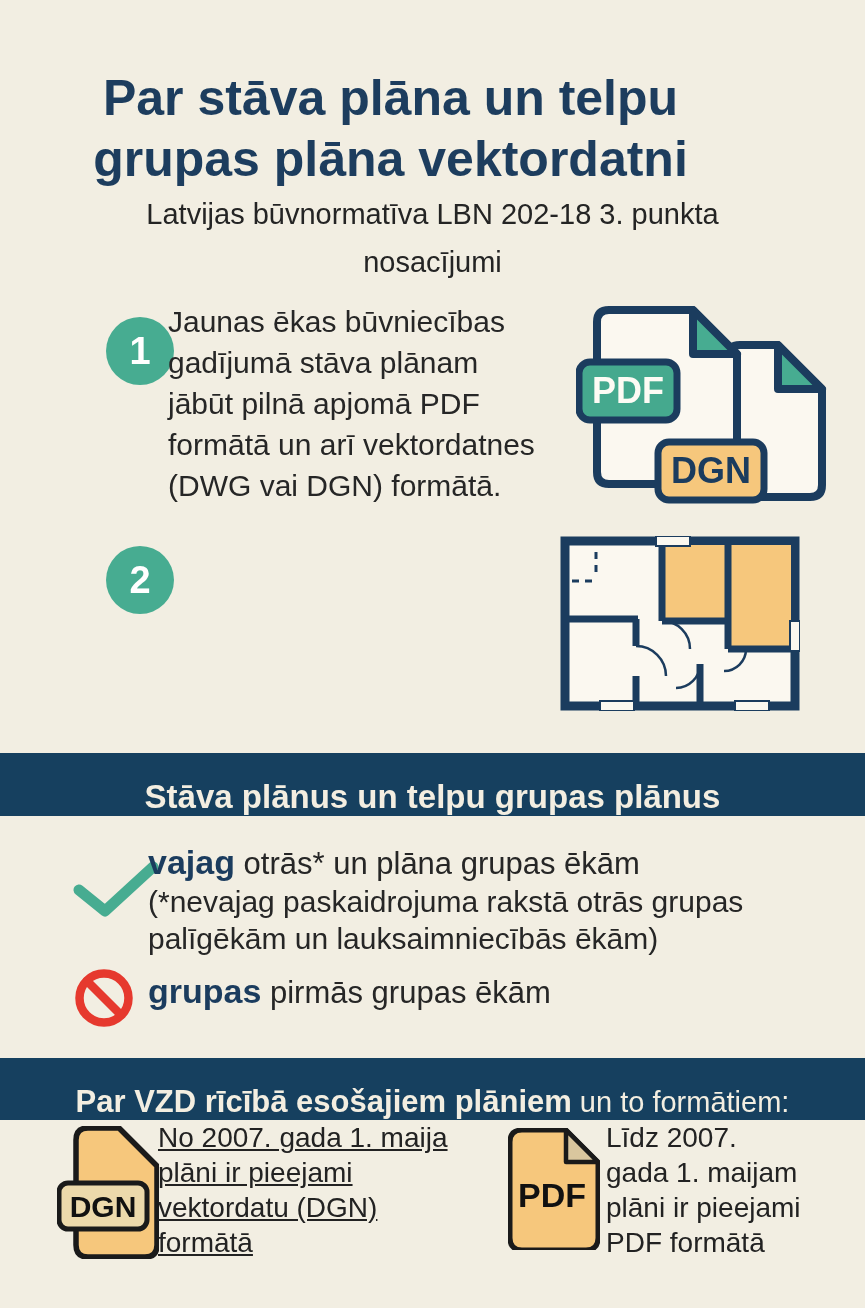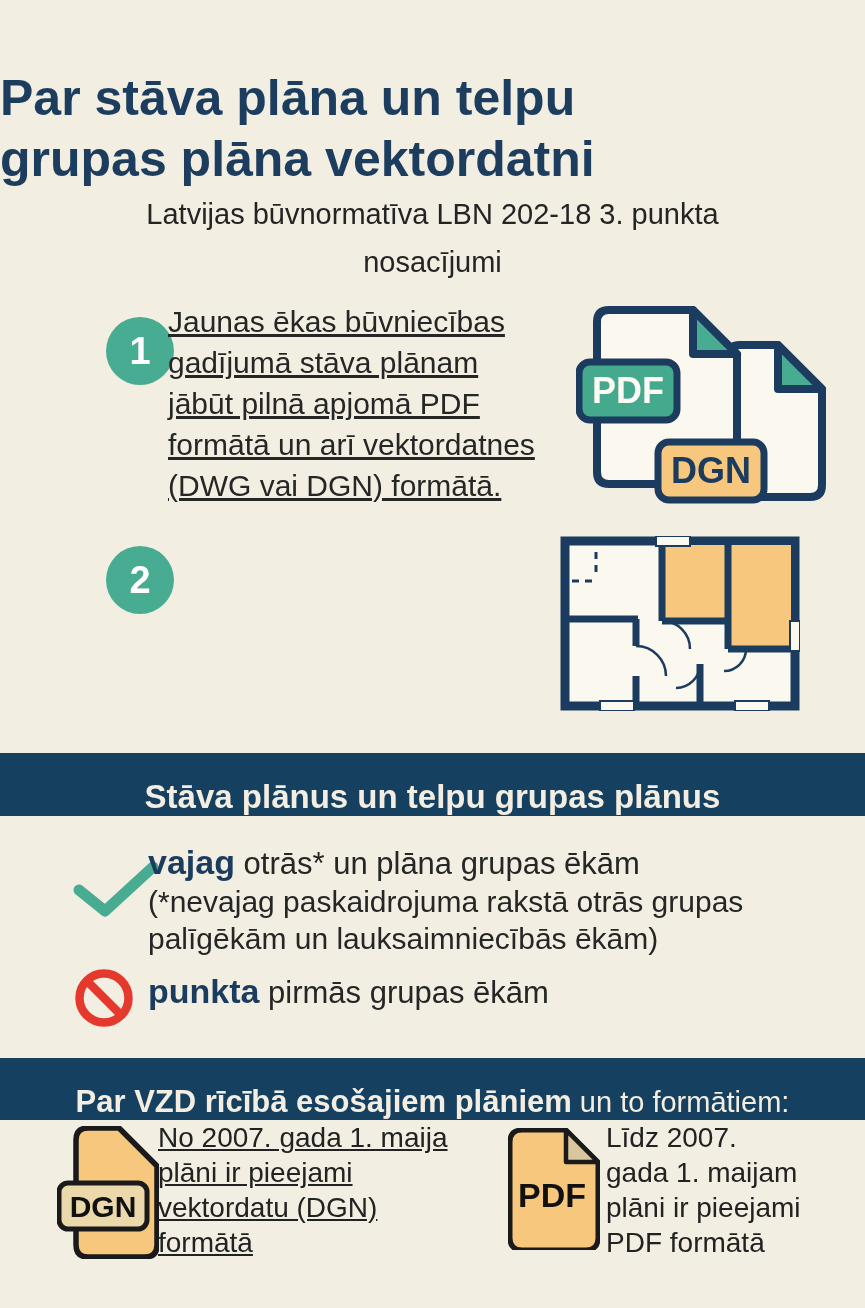--- a/index.html
+++ b/index.html
@@ -11,7 +11,7 @@
   .abs{position:absolute;}
   .pre{white-space:pre-line;}
   .title{
-    left:0;top:34px;width:781px;text-align:left;
+    left:0;top:34px;width:781px;text-align:center;
     color:#1d3d5e;font-size:50px;font-weight:700;line-height:61px;
   }
   .subtitle{

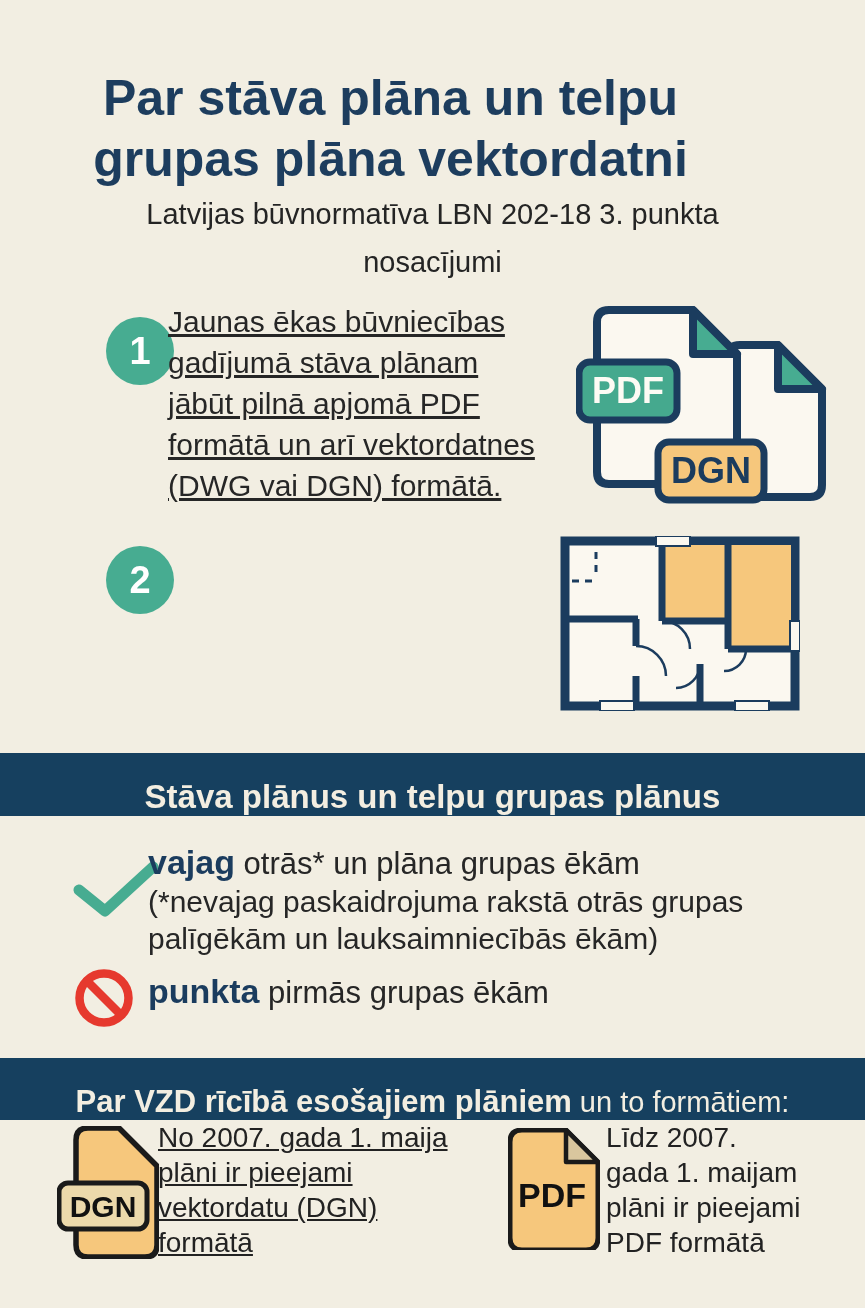--- a/index.html
+++ b/index.html
@@ -24,7 +24,7 @@
     display:flex;align-items:center;justify-content:center;
   }
   .step-text{
-    width:430px;color:#262626;font-size:30px;line-height:41px;text-decoration:underline;
+    width:430px;color:#262626;font-size:30px;line-height:41px;
   }
   .banner{
     left:0;width:865px;background:#16405f;color:#f3eee1;

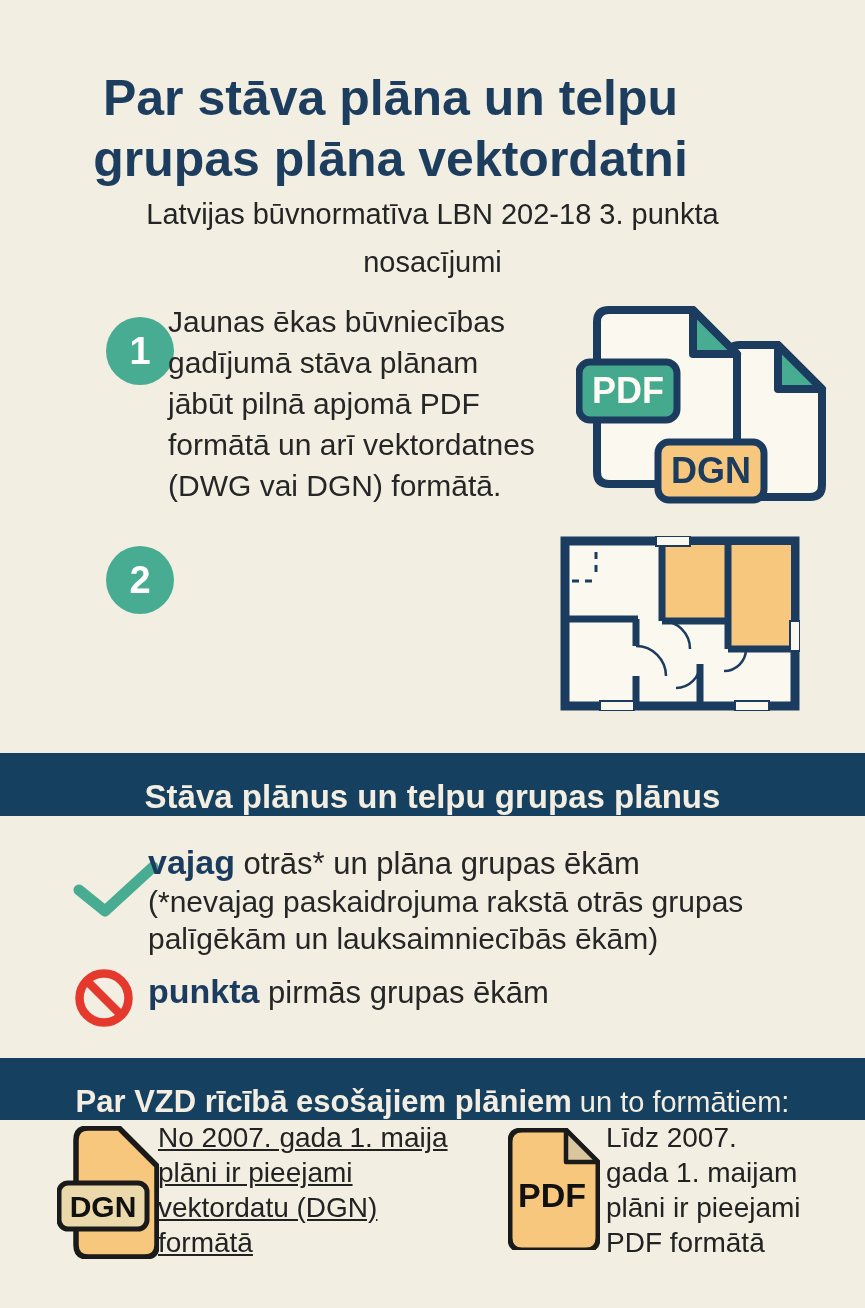--- a/index.html
+++ b/index.html
@@ -130,7 +130,7 @@
     <line x1="14" y1="14" x2="48" y2="48" stroke="#e6392e" stroke-width="8.5" stroke-linecap="round"></line>
   </svg>
   <div class="abs rule-line" style="left:148px;top:969px;">
-    <span class="kw">punkta</span><span class="rule-rest"> pirmās grupas ēkām</span>
+    <span class="kw">grupas</span><span class="rule-rest"> pirmās grupas ēkām</span>
   </div>
 
   <div class="abs banner banner2">

